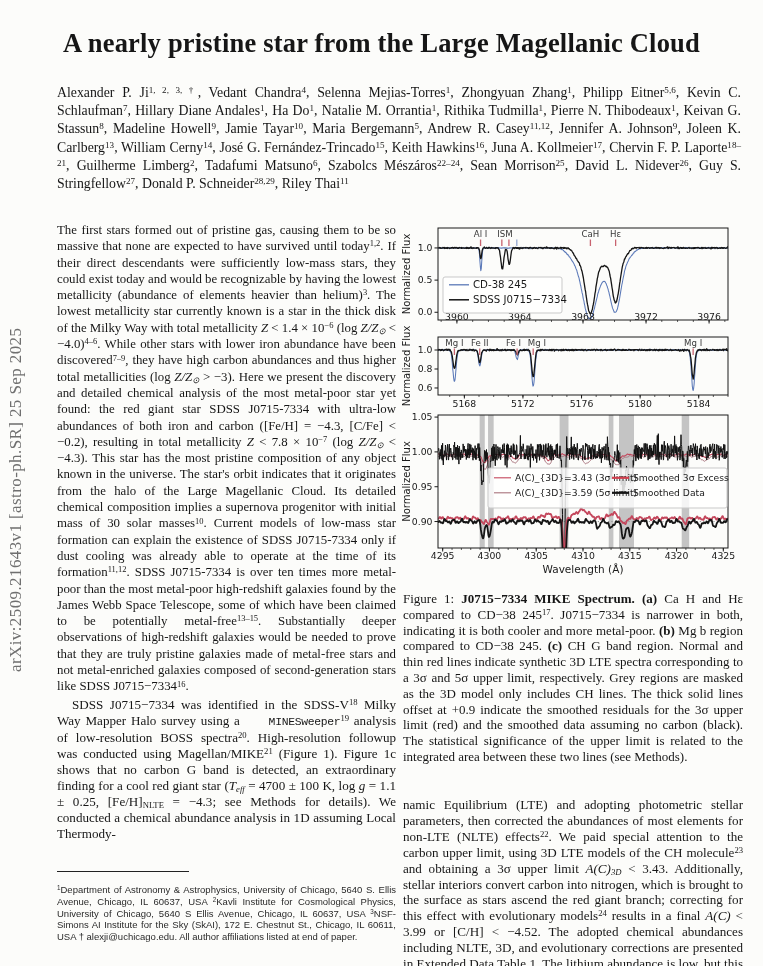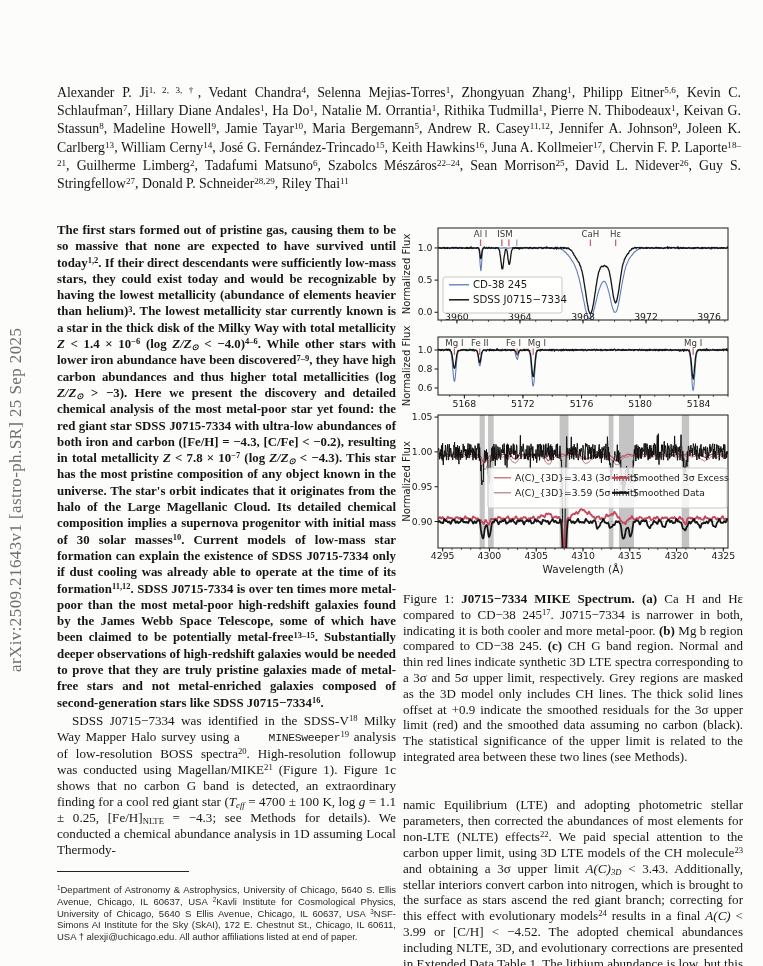--- a/index.html
+++ b/index.html
@@ -34,6 +34,7 @@
 
 <div class="page">
   <div class="watermark">arXiv:2509.21643v1  [astro-ph.SR]  25 Sep 2025</div>
+  <h1 class="title">A nearly pristine star from the Large Magellanic Cloud</h1>
   <div class="authors">Alexander P. Ji<sup>1, 2, 3, †</sup>, Vedant Chandra<sup>4</sup>, Selenna Mejias-Torres<sup>1</sup>, Zhongyuan Zhang<sup>1</sup>, Philipp Eitner<sup>5,6</sup>, Kevin C. Schlaufman<sup>7</sup>, Hillary Diane Andales<sup>1</sup>, Ha Do<sup>1</sup>, Natalie M. Orrantia<sup>1</sup>, Rithika Tudmilla<sup>1</sup>, Pierre N. Thibodeaux<sup>1</sup>, Keivan G. Stassun<sup>8</sup>, Madeline Howell<sup>9</sup>, Jamie Tayar<sup>10</sup>, Maria Bergemann<sup>5</sup>, Andrew R. Casey<sup>11,12</sup>, Jennifer A. Johnson<sup>9</sup>, Joleen K. Carlberg<sup>13</sup>, William Cerny<sup>14</sup>, José G. Fernández-Trincado<sup>15</sup>, Keith Hawkins<sup>16</sup>, Juna A. Kollmeier<sup>17</sup>, Chervin F. P. Laporte<sup>18–21</sup>, Guilherme Limberg<sup>2</sup>, Tadafumi Matsuno<sup>6</sup>, Szabolcs Mészáros<sup>22–24</sup>, Sean Morrison<sup>25</sup>, David L. Nidever<sup>26</sup>, Guy S. Stringfellow<sup>27</sup>, Donald P. Schneider<sup>28,29</sup>, Riley Thai<sup>11</sup></div>
 
   <div class="col-left">

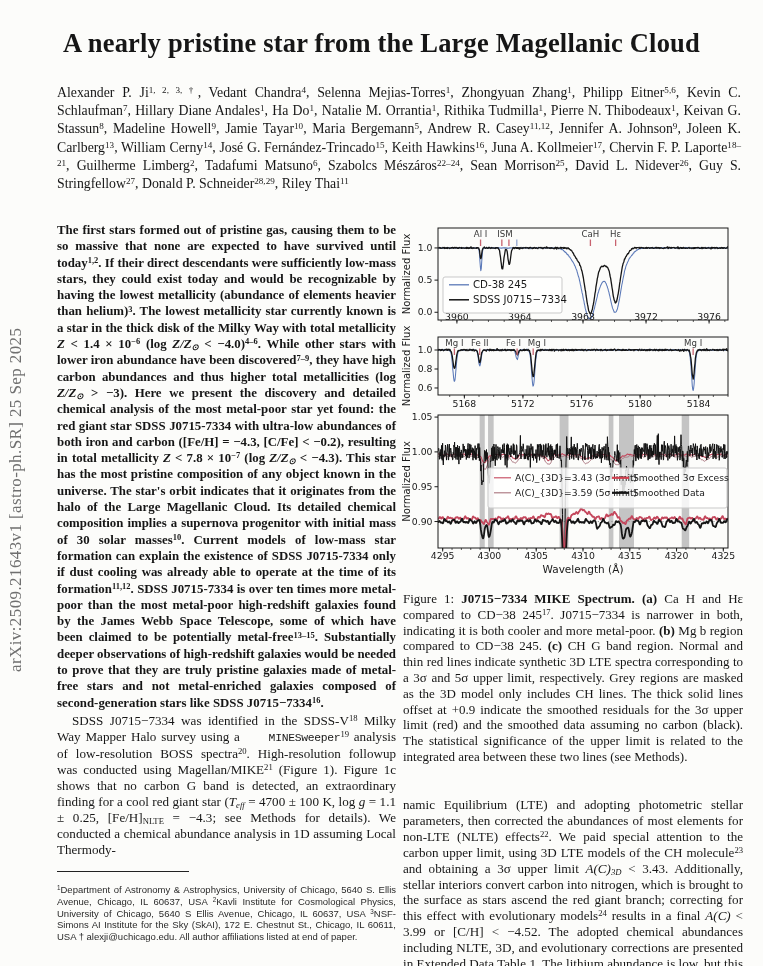--- a/index.html
+++ b/index.html
@@ -10,7 +10,7 @@
   .authors{position:absolute;top:84px;left:57px;width:684px;font-size:13.8px;
            line-height:18.2px;text-align:justify;}
   .col-left{position:absolute;top:222px;left:57px;width:339px;}
-  .abstract{font-weight:bold;font-size:12.85px;line-height:16.3px;text-align:justify;margin:0;}
+  .abstract{font-weight:normal;font-size:12.85px;line-height:16.3px;text-align:justify;margin:0;}
   .body{font-size:13.1px;line-height:16px;text-align:justify;margin:0;}
   .indent{text-indent:15px;margin-top:2px;}
   .footnotes{position:absolute;left:57px;top:871px;width:339px;}

